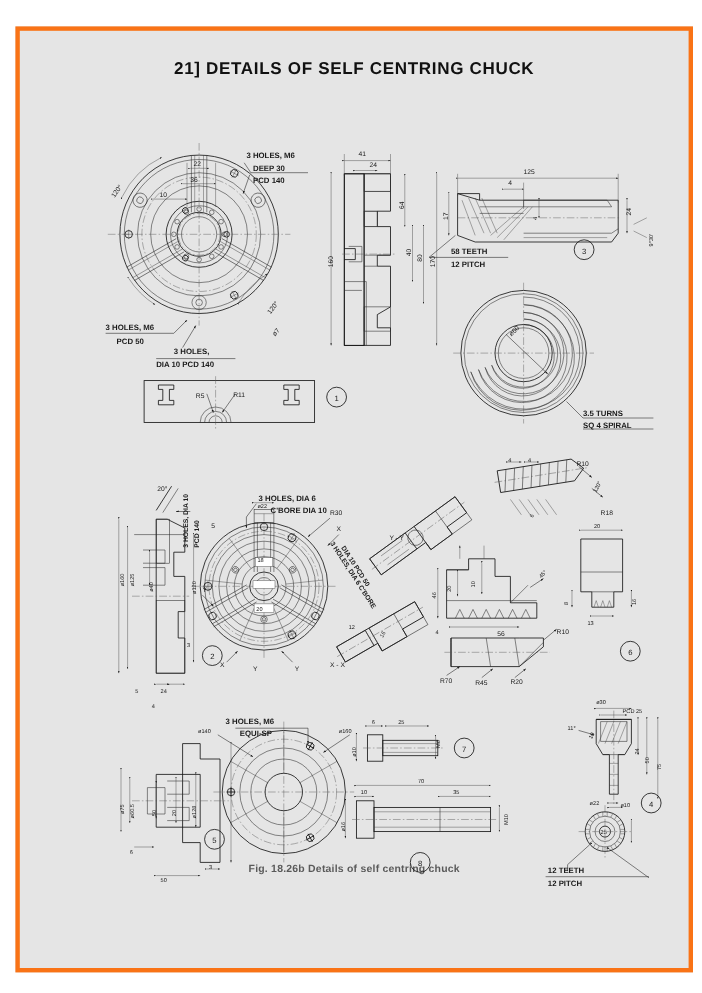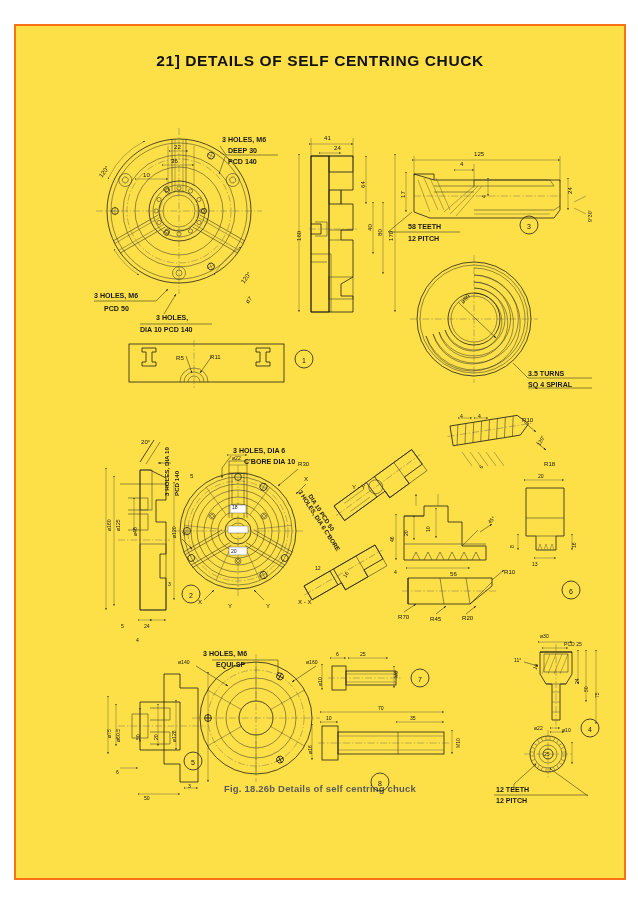--- a/index.html
+++ b/index.html
@@ -5,7 +5,7 @@
   html,body{margin:0;padding:0;background:#ffffff;}
   body{width:638px;height:903px;font-family:"Liberation Sans",sans-serif;overflow:hidden;}
   #page{position:relative;width:638px;height:903px;background:#fff;}
-  #frame{position:absolute;left:14px;top:24px;width:608px;height:852px;border:2px solid #f97316;background:#fde047;}
+  #frame{position:absolute;left:14px;top:24px;width:608px;height:852px;border:4px solid #f97316;background:#e5e5e5;}
   #title{position:absolute;left:0;top:26px;width:608px;text-align:center;
          font-size:15.5px;font-weight:bold;letter-spacing:.6px;color:#111;}
   #caption{position:absolute;left:0;top:757px;width:608px;text-align:center;

